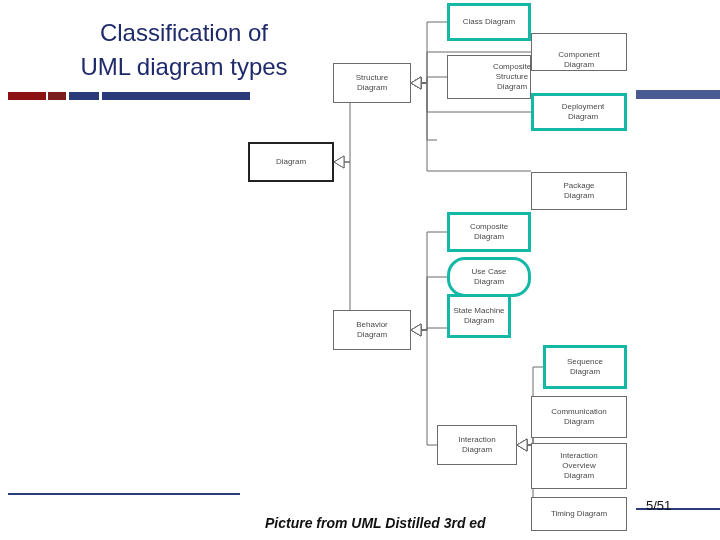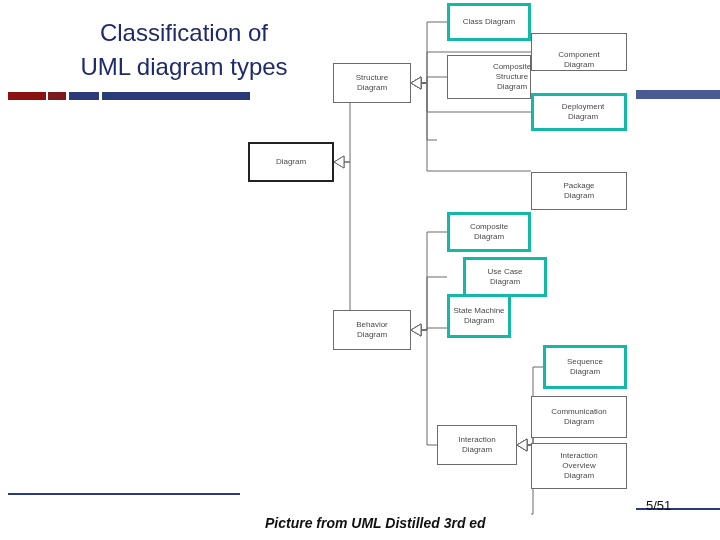--- a/index.html
+++ b/index.html
@@ -133,7 +133,7 @@
 Diagram</span></div>
     <div class="node hl" style="left: 447px; top: 212px; width: 84px; height: 40px;"><span>Composite
 Diagram</span></div>
-    <div class="node hl" style="left: 463px; top: 257px; width: 84px; height: 40px;"><span>Use Case
+    <div class="node hl" style="left: 447px; top: 257px; width: 84px; height: 40px; border-radius: 18px;"><span>Use Case
 Diagram</span></div>
     <div class="node hl" style="left: 447px; top: 294px; width: 64px; height: 44px;"><span>State Machine
 Diagram</span></div>

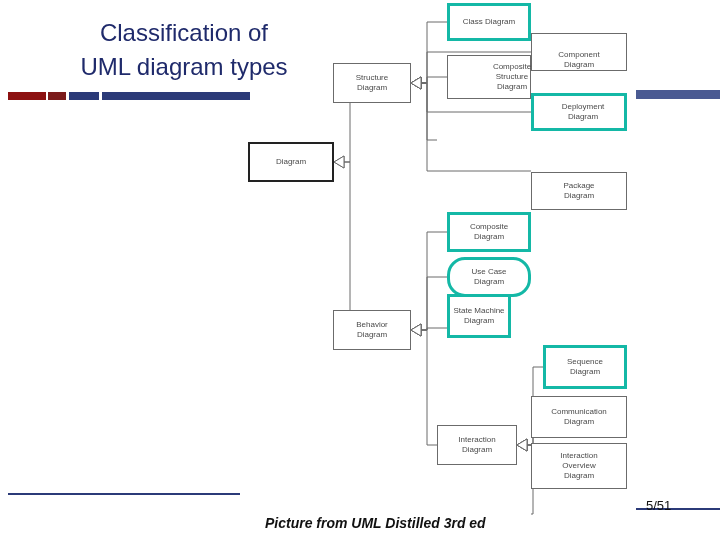--- a/index.html
+++ b/index.html
@@ -146,6 +146,7 @@
     <div class="node" style="left: 531px; top: 443px; width: 96px; height: 46px;"><span>Interaction
 Overview
 Diagram</span></div>
+    <div class="node" style="left: 531px; top: 497px; width: 96px; height: 34px;"><span>Timing Diagram</span></div>
   </div>
 
 <div class="rule-left"></div>

